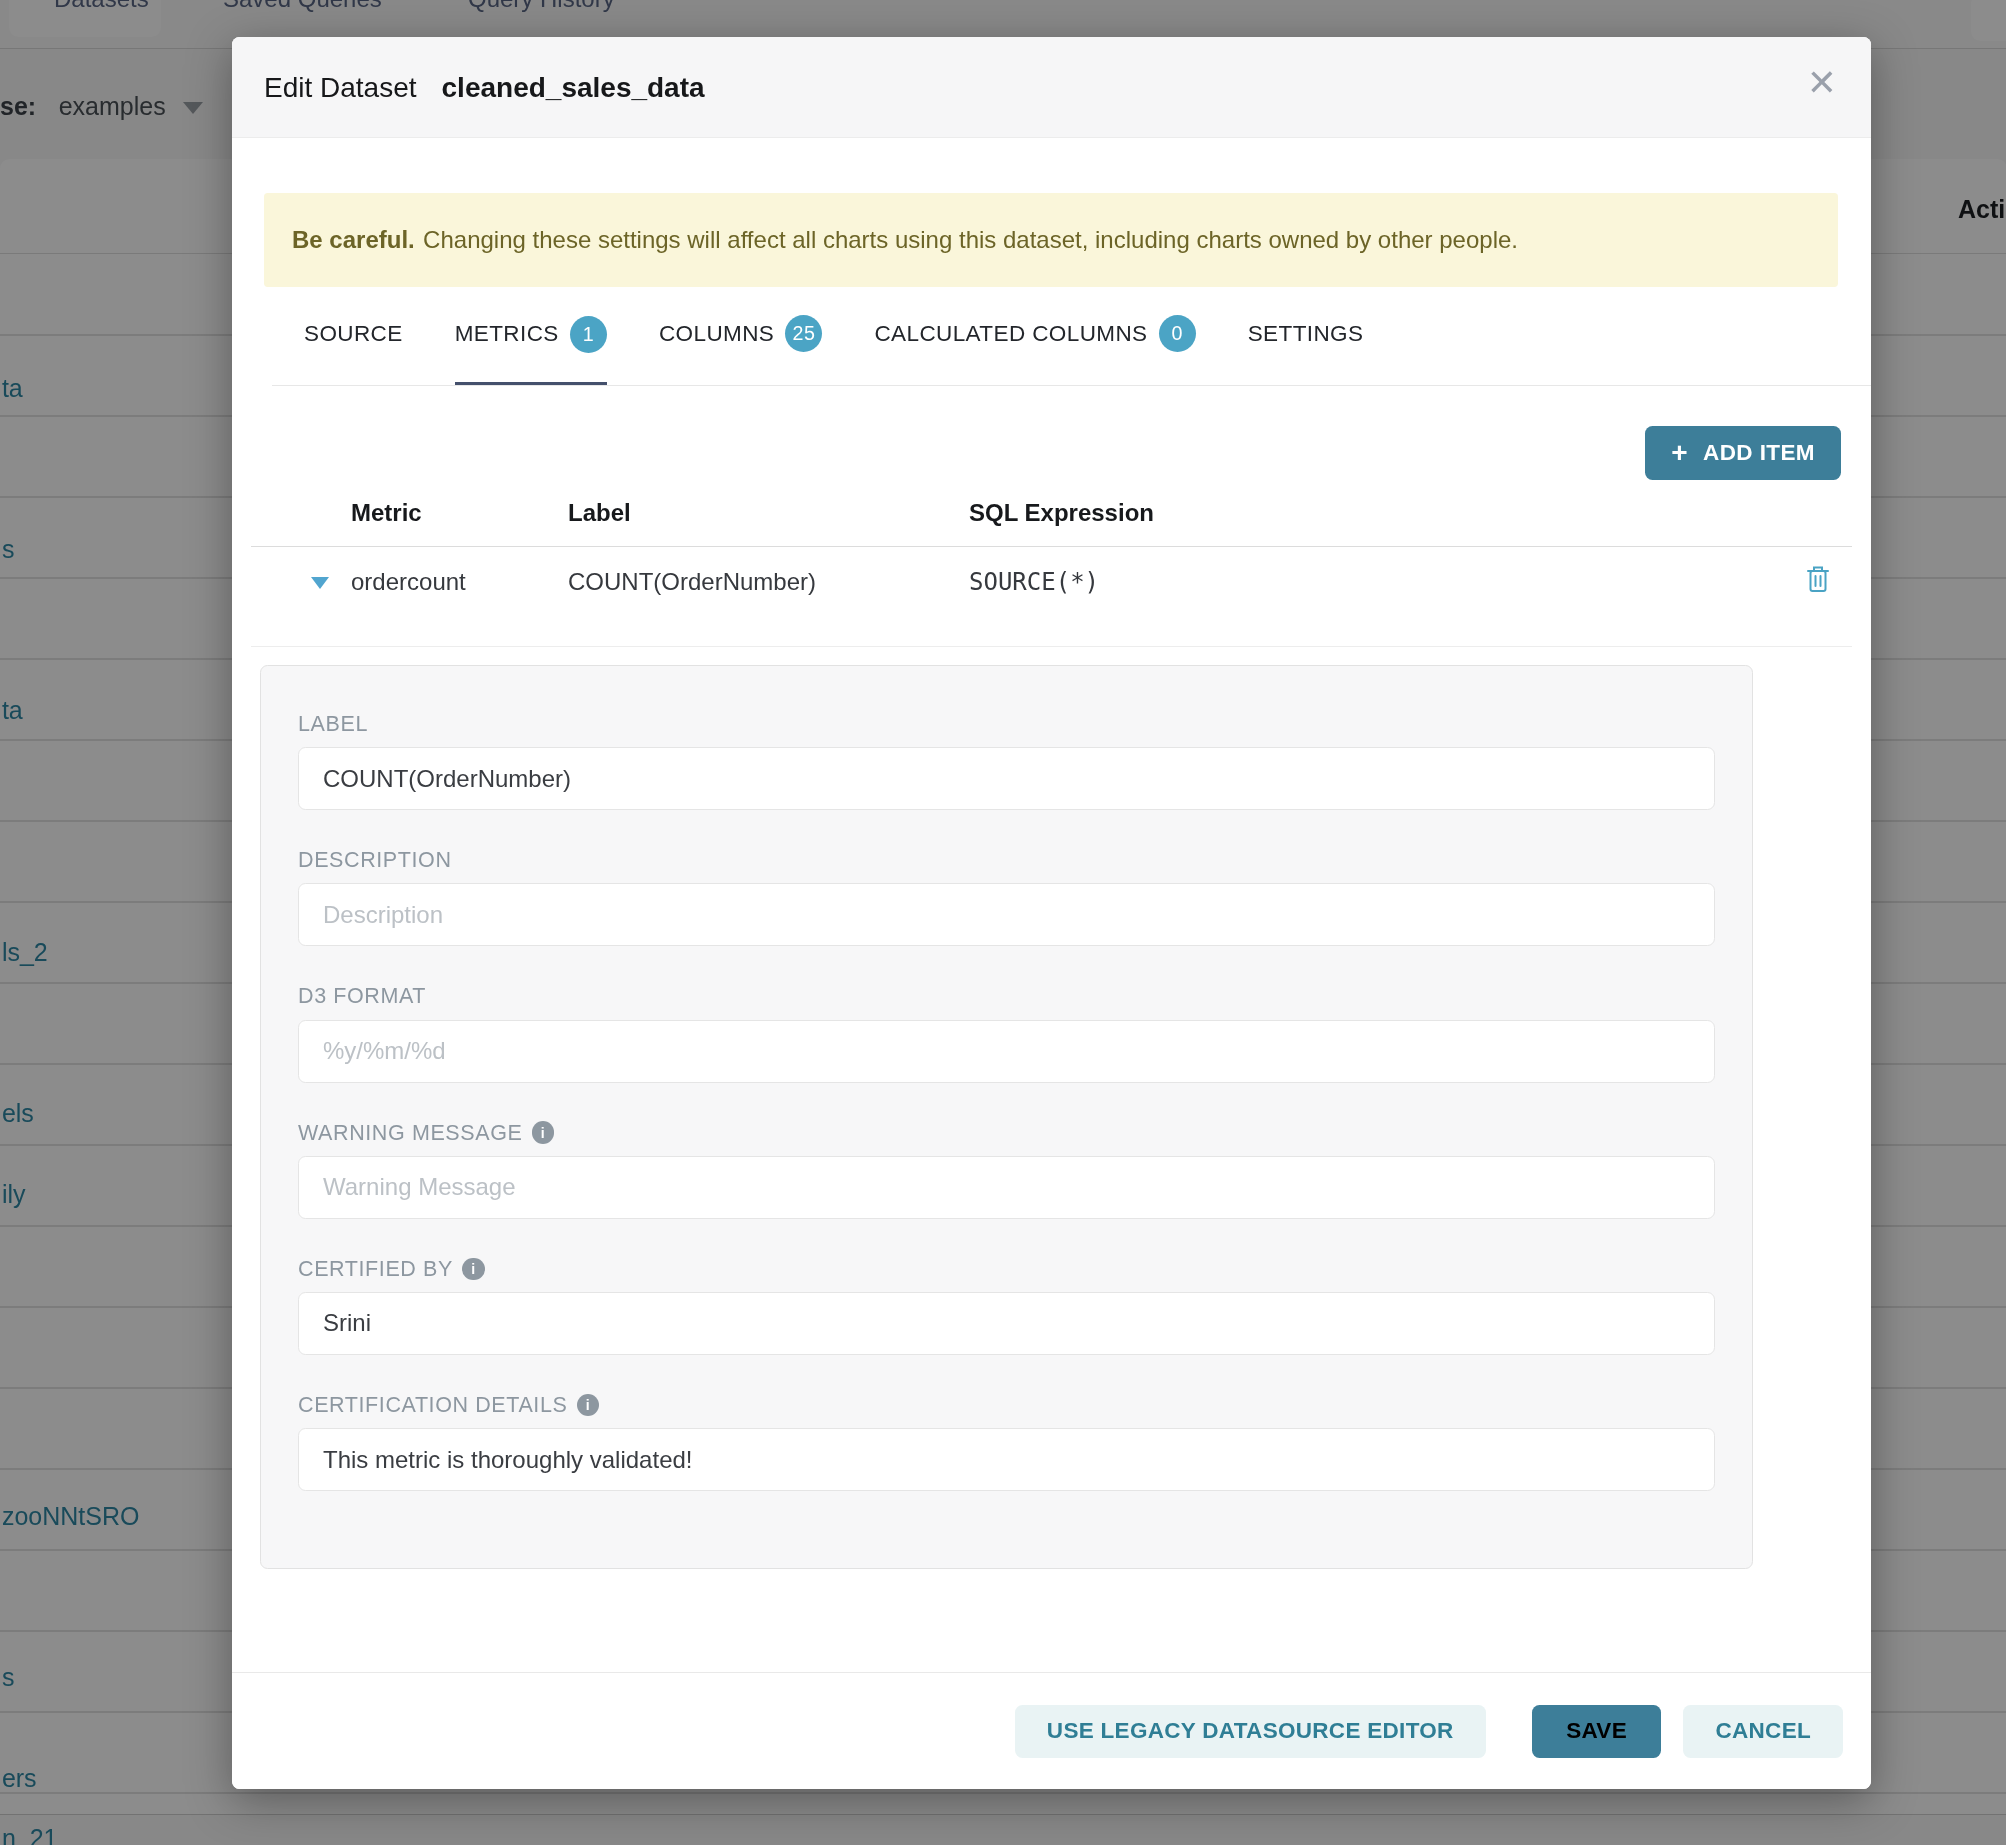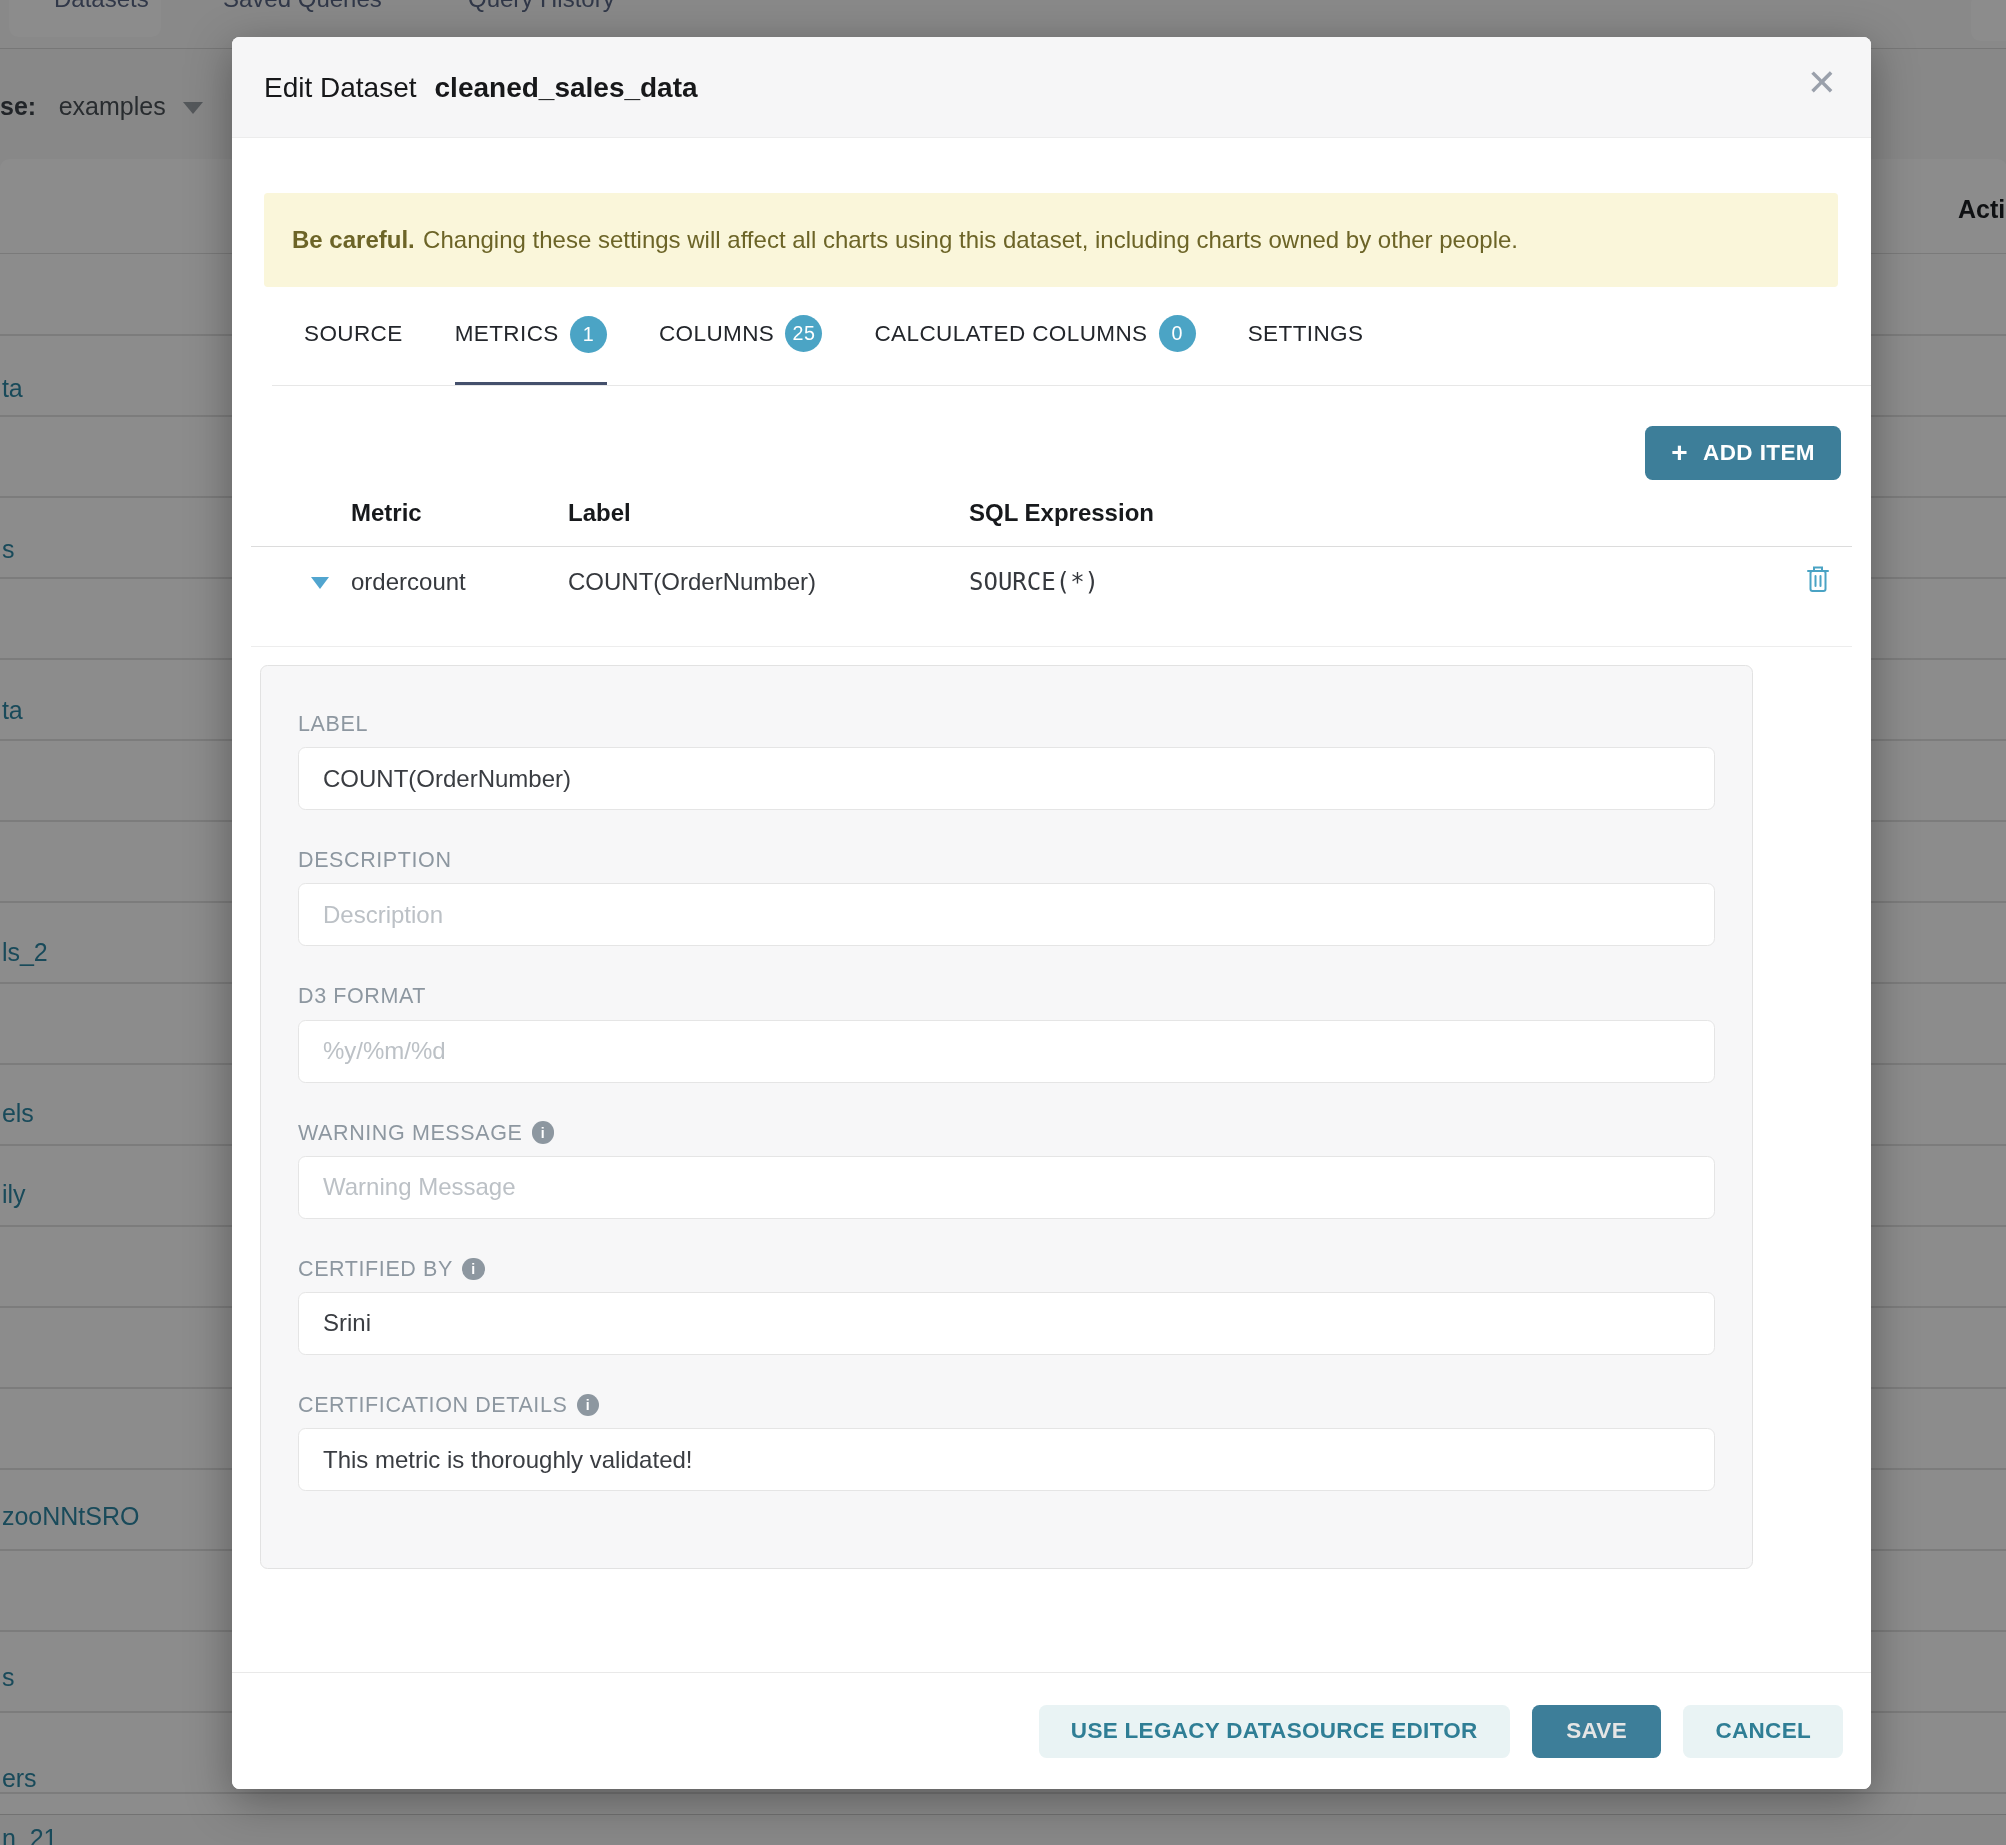--- a/index.html
+++ b/index.html
@@ -30,7 +30,7 @@
   .modal { position: absolute; left: 232px; top: 37px; width: 1639px; height: 1752px; background: #ffffff; border-radius: 7.5px; z-index: 10; box-shadow: 0 11.2px 45px rgba(0,0,0,0.35); }
   .modal-header { position: absolute; left: 0; top: 0; width: 100%; height: 101px; background: #f6f6f7; border-bottom: 0.9px solid #ececec; border-radius: 7.5px 7.5px 0 0; }
   .modal-title { position: absolute; left: 32px; top: 0; height: 101px; display: flex; align-items: center; font-size: 28px; color: #17181a; }
-  .modal-title .ds-name { font-weight: 700; margin-left: 18px; }
+  .modal-title .ds-name { font-weight: 700; margin-left: 25px; }
   .modal-close { position: absolute; right: 34px; top: 28px; font-size: 36px; line-height: 36px; color: #9aa0ab; cursor: pointer; background: none; border: none; font-family: "Liberation Sans", sans-serif; }
 
   .warning-banner { position: absolute; left: 32px; right: 33px; top: 156px; height: 94px; background: #faf6da; border-radius: 3.7px; display: flex; align-items: center; padding-left: 28px; font-size: 24px; color: #6c6427; }

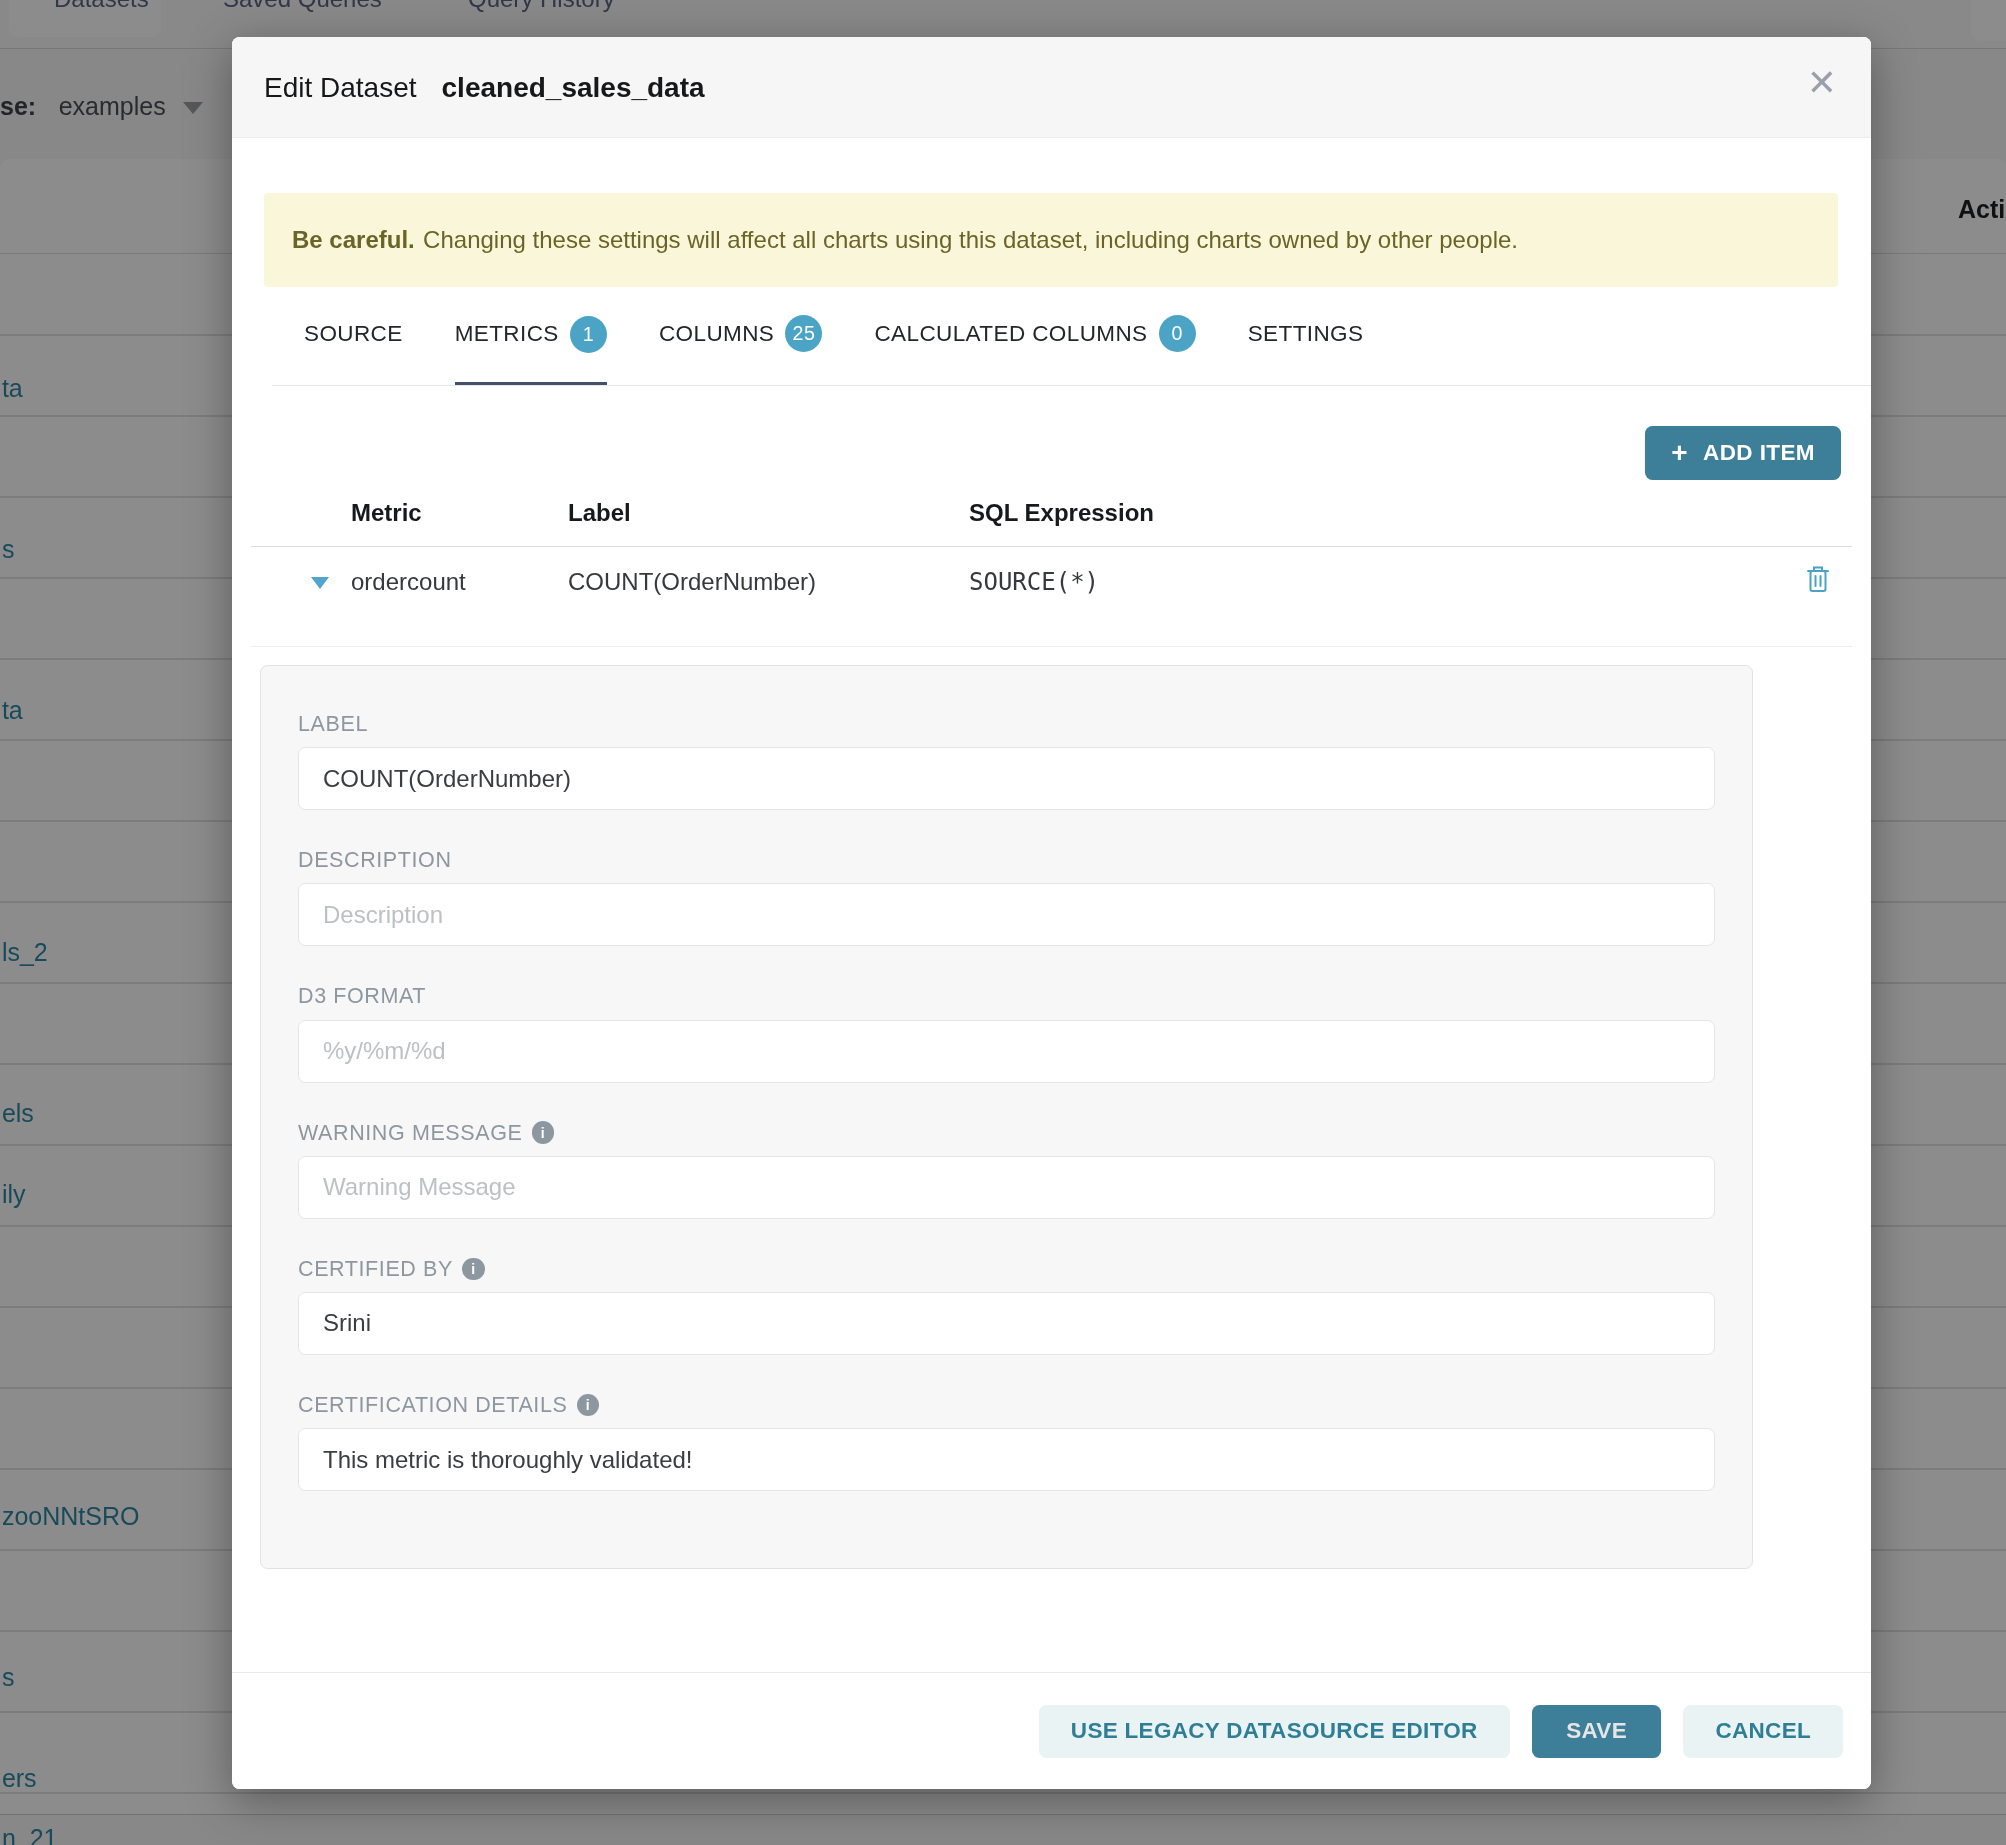--- a/index.html
+++ b/index.html
@@ -62,7 +62,7 @@
   .modal-footer { position: absolute; left: 0; right: 0; bottom: 0; height: 117px; border-top: 0.9px solid #e9e9e9; display: flex; align-items: center; justify-content: flex-end; gap: 22.5px; padding-right: 28px; border-radius: 0 0 7.5px 7.5px; background: #ffffff; }
   .btn { height: 53px; border: none; border-radius: 7.5px; font-size: 22.5px; font-weight: 600; letter-spacing: 0.3px; cursor: pointer; font-family: "Liberation Sans", sans-serif; }
   .btn-light { background: #e9f3f4; color: #2f7e95; padding: 0 32px; }
-  .btn-primary { background: #3d7e99; color: #e5e5e5; padding: 0 34px; }
+  .btn-primary { background: #3d7e99; color: #000000; padding: 0 34px; margin-left: 24px; }
 </style>
 </head>
 <body>

